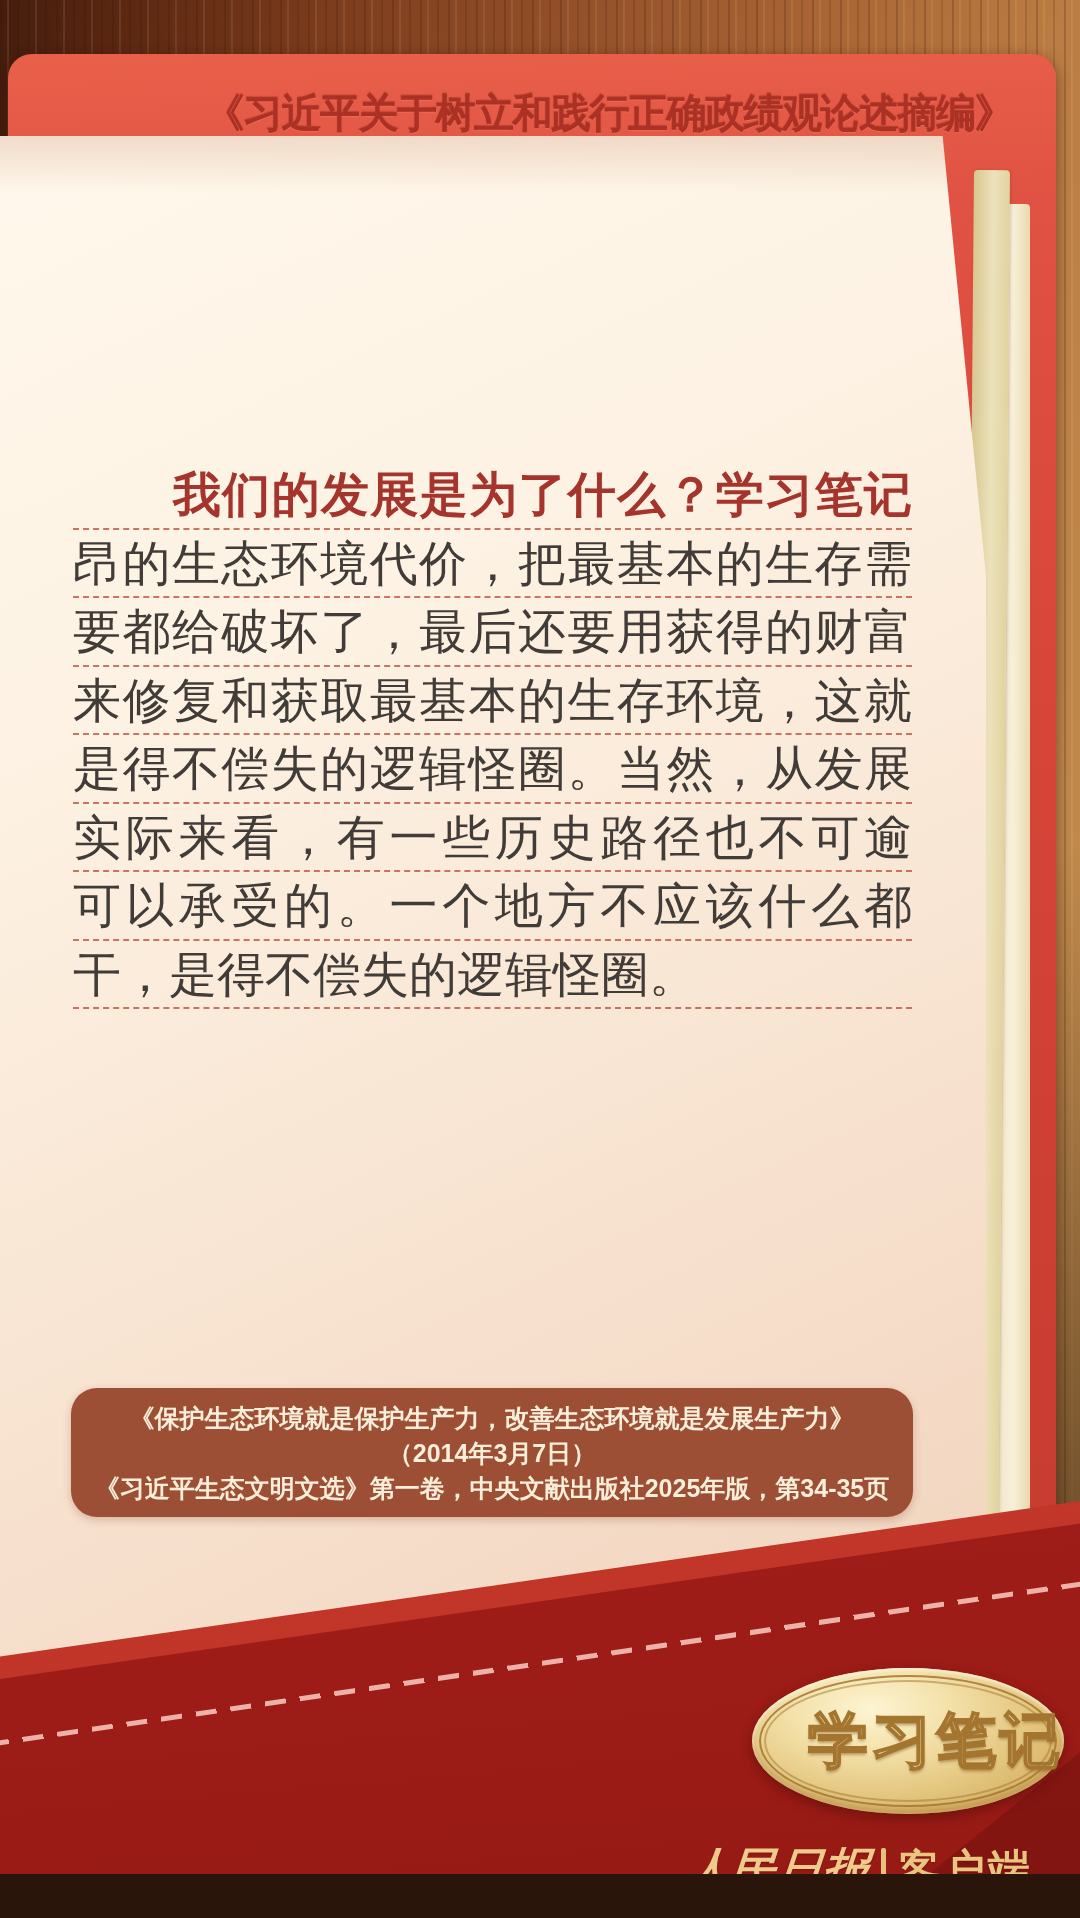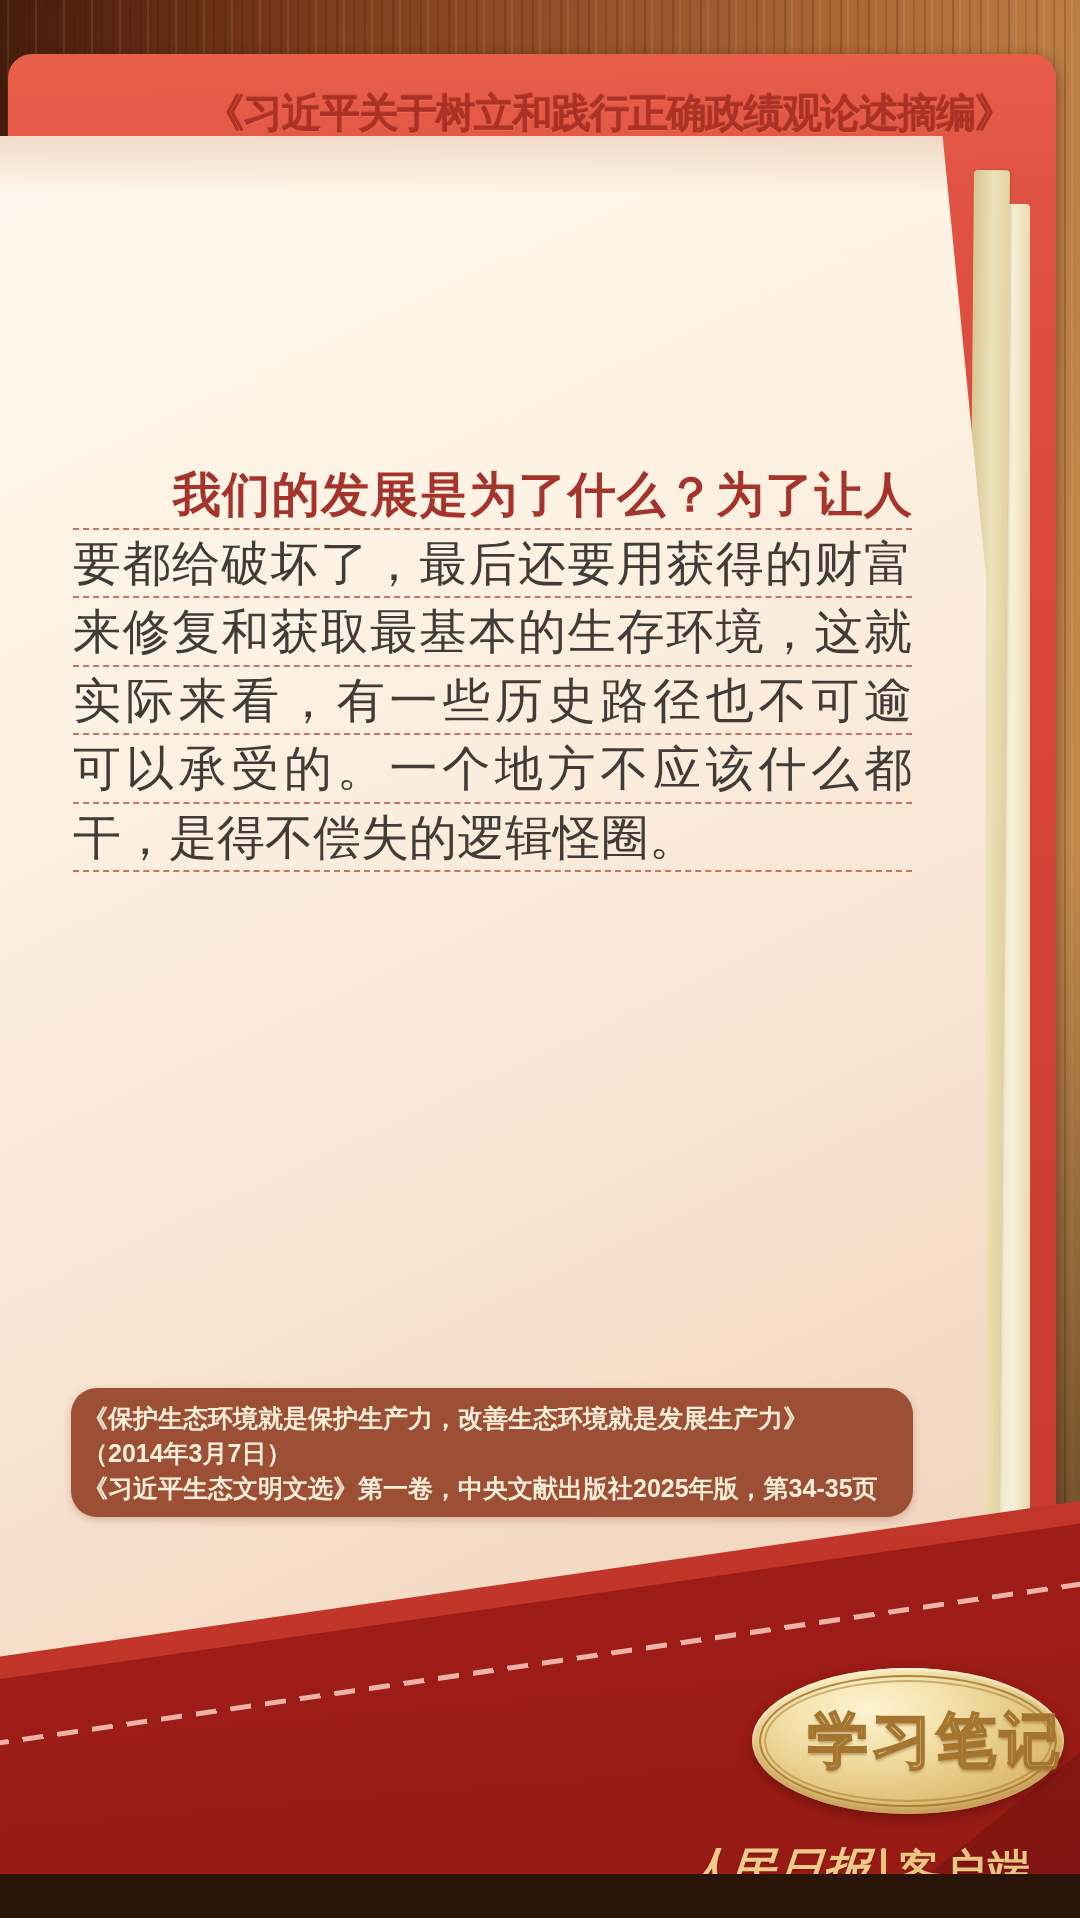--- a/index.html
+++ b/index.html
@@ -178,7 +178,7 @@
   </div>
 
   <div class="quote">
-      <div class="quote-line indent"><span class="em-red">我们的发展是为了什么？为了让人</span></div>
+      <div class="quote-line indent"><span class="em-red">我们的发展是为了什么？学习笔记</span></div>
       <div class="quote-line"><span>要都给破坏了，最后还要用获得的财富</span></div>
       <div class="quote-line"><span>来修复和获取最基本的生存环境，这就</span></div>
       <div class="quote-line"><span>实际来看，有一些历史路径也不可逾</span></div>

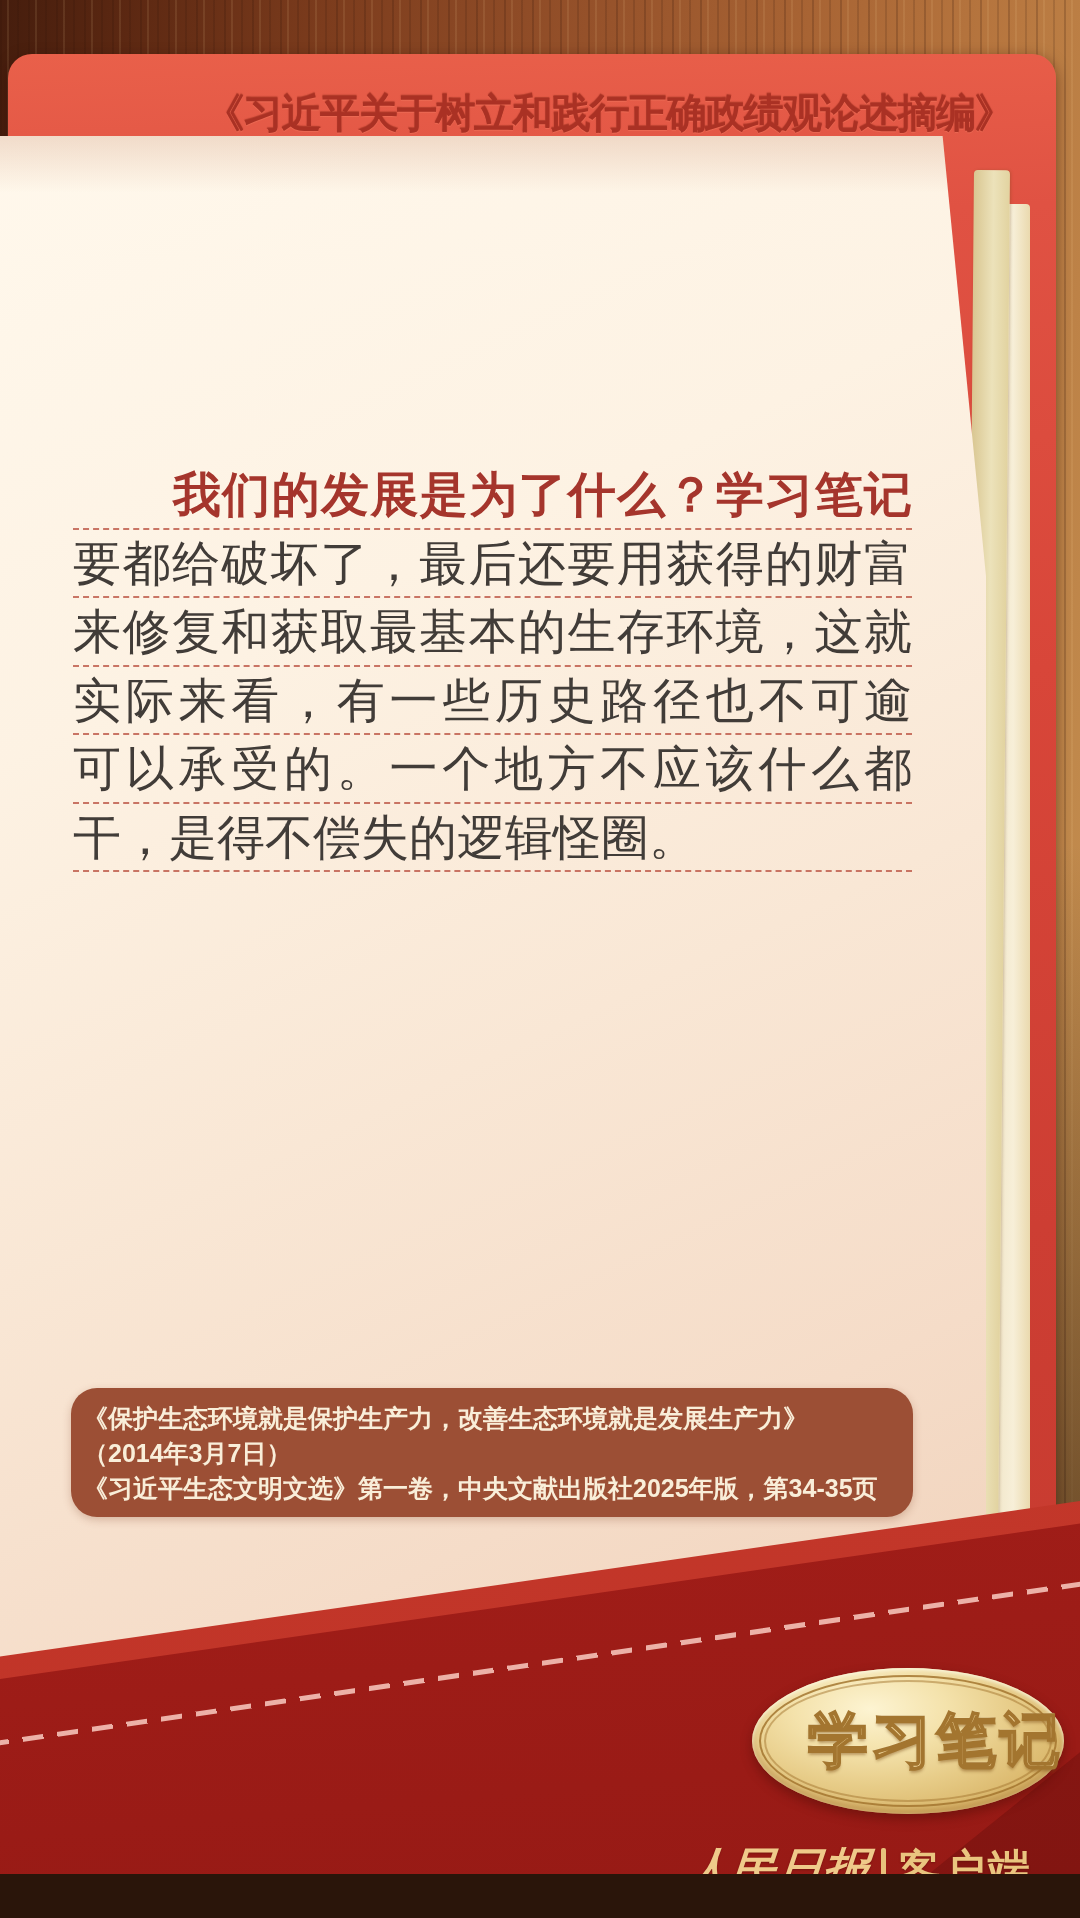--- a/index.html
+++ b/index.html
@@ -179,6 +179,7 @@
 
   <div class="quote">
       <div class="quote-line indent"><span class="em-red">我们的发展是为了什么？学习笔记</span></div>
+      <div class="quote-line"><span>昂的生态环境代价，把最基本的生存需</span></div>
       <div class="quote-line"><span>要都给破坏了，最后还要用获得的财富</span></div>
       <div class="quote-line"><span>来修复和获取最基本的生存环境，这就</span></div>
       <div class="quote-line"><span>实际来看，有一些历史路径也不可逾</span></div>

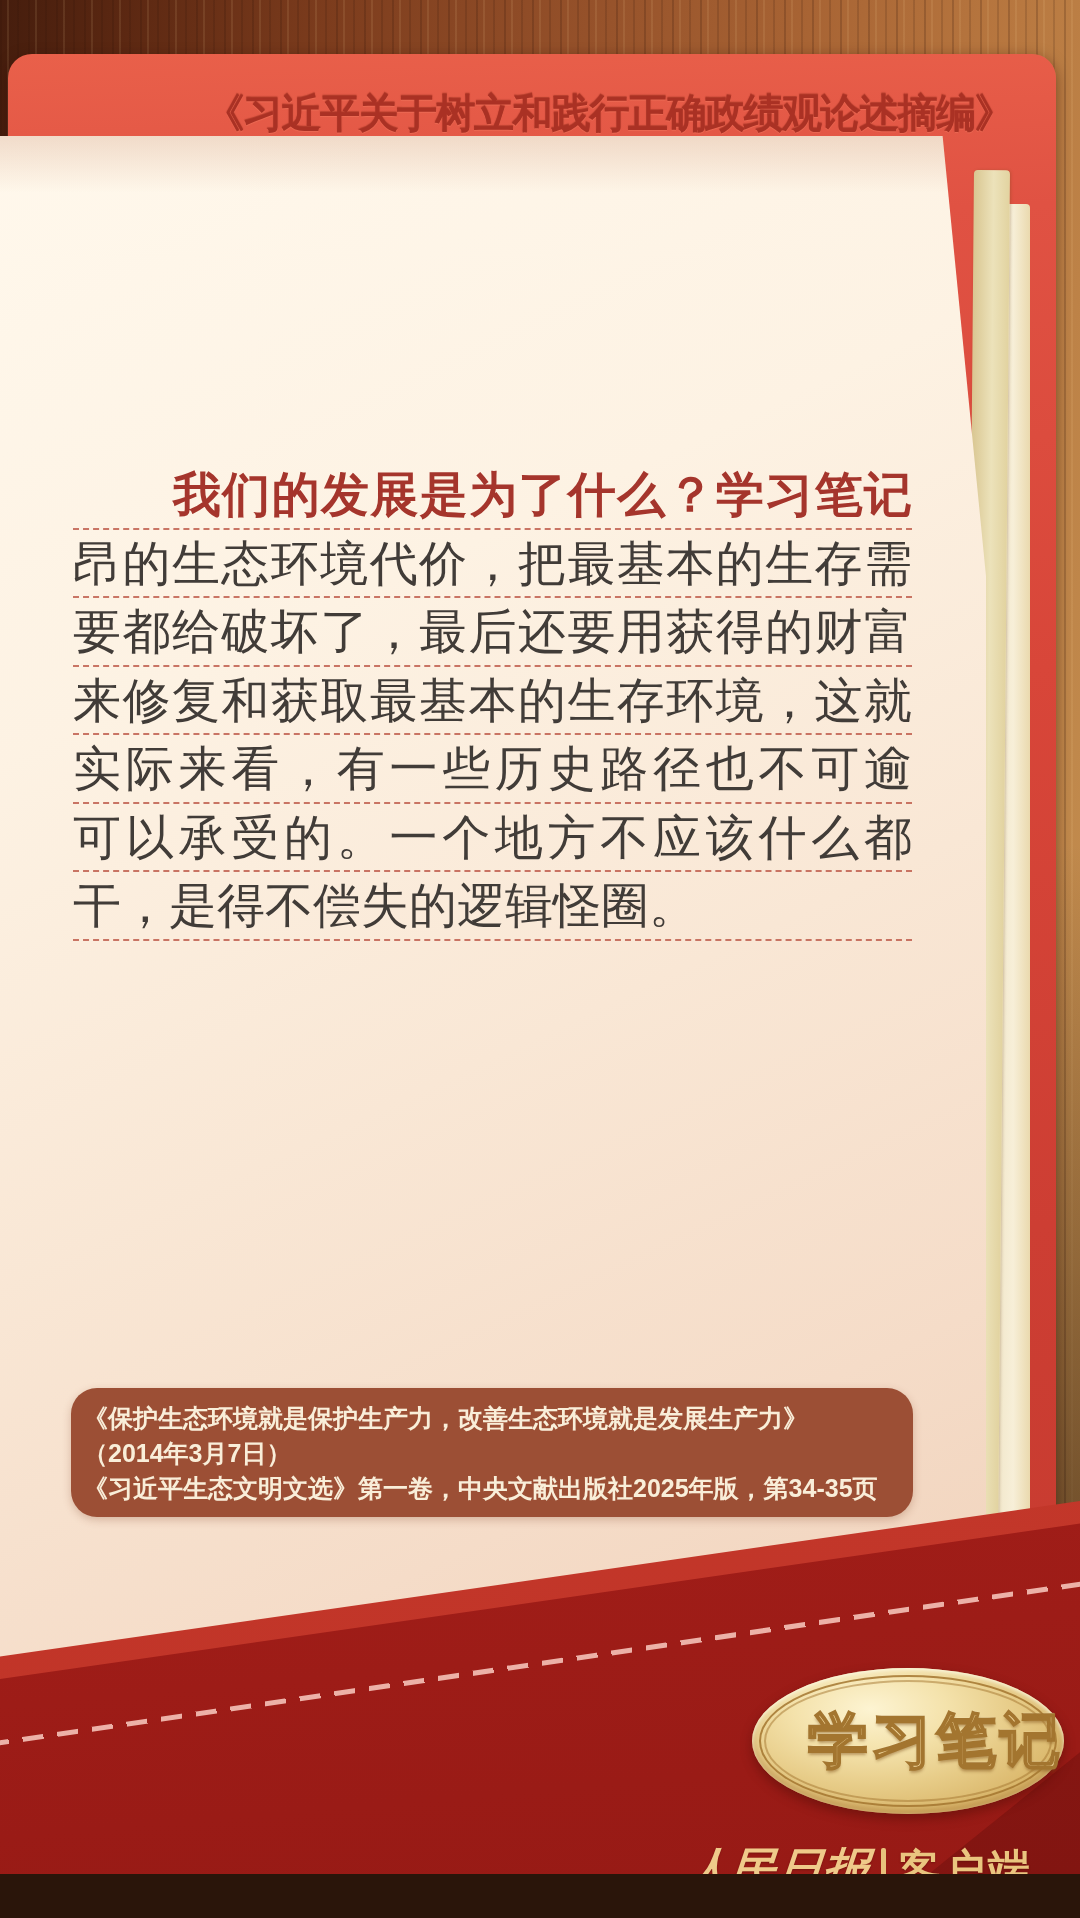--- a/index.html
+++ b/index.html
@@ -182,6 +182,7 @@
       <div class="quote-line"><span>昂的生态环境代价，把最基本的生存需</span></div>
       <div class="quote-line"><span>要都给破坏了，最后还要用获得的财富</span></div>
       <div class="quote-line"><span>来修复和获取最基本的生存环境，这就</span></div>
+      <div class="quote-line"><span>是得不偿失的逻辑怪圈。当然，从发展</span></div>
       <div class="quote-line"><span>实际来看，有一些历史路径也不可逾</span></div>
       <div class="quote-line"><span>可以承受的。一个地方不应该什么都</span></div>
       <div class="quote-line no-just"><span>干，是得不偿失的逻辑怪圈。</span></div>

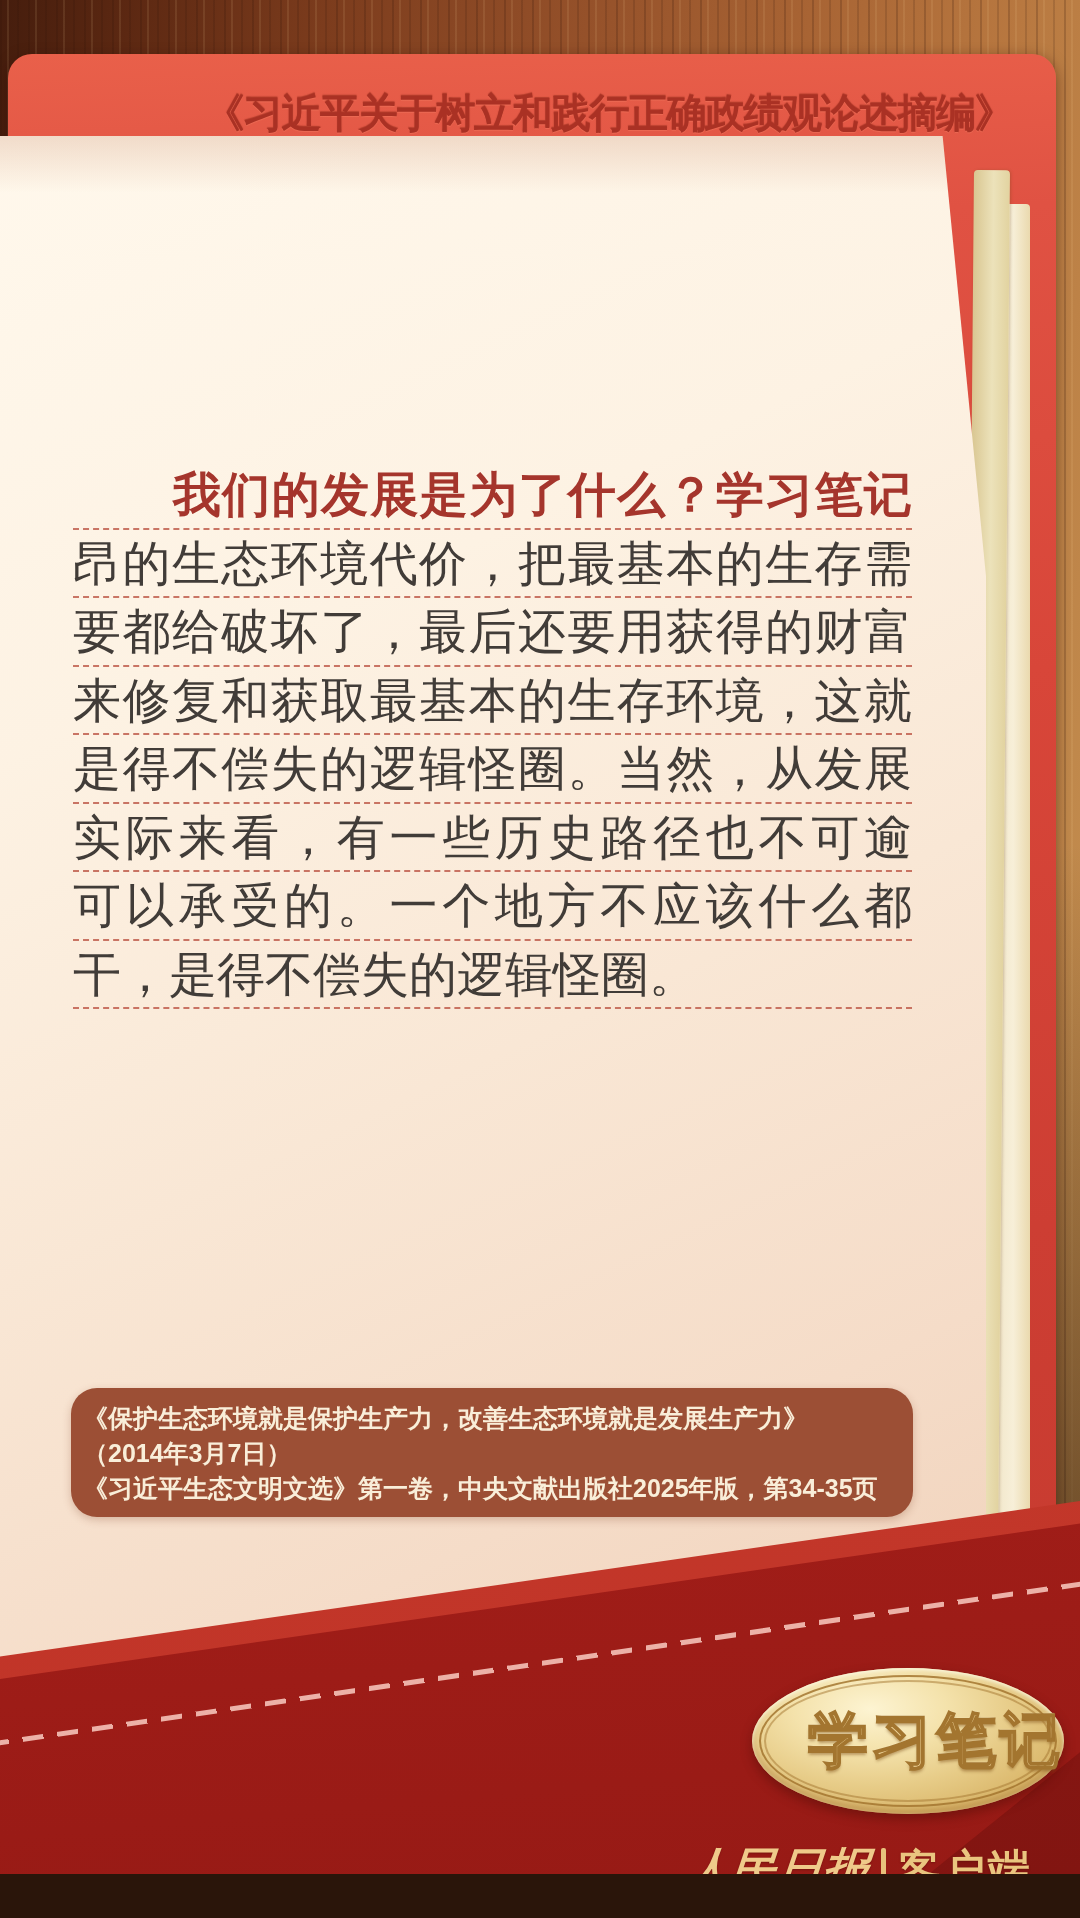--- a/index.html
+++ b/index.html
@@ -86,7 +86,7 @@
     position:absolute; left:71px; top:1388px; width:842px;
     padding:13px 12px 11px; border-radius:26px;
     background:#9c4f35; color:#f9eed9;
-    font-size:25px; line-height:35px; font-weight:700; 
+    font-size:25px; line-height:35px; font-weight:700; text-align:center;
     box-shadow:0 3px 8px rgba(120,50,25,.25);
   }
   .cite p { white-space:nowrap; }

